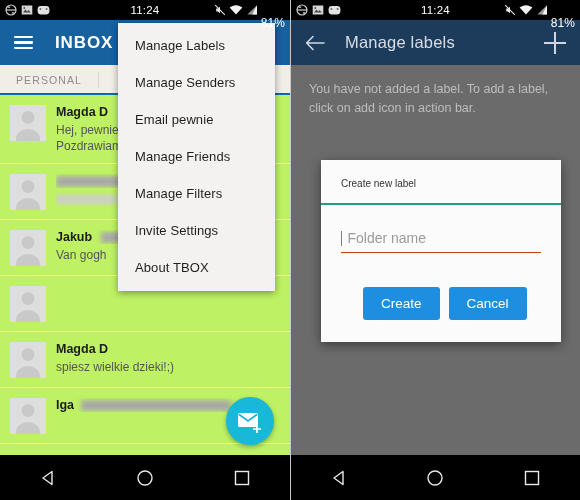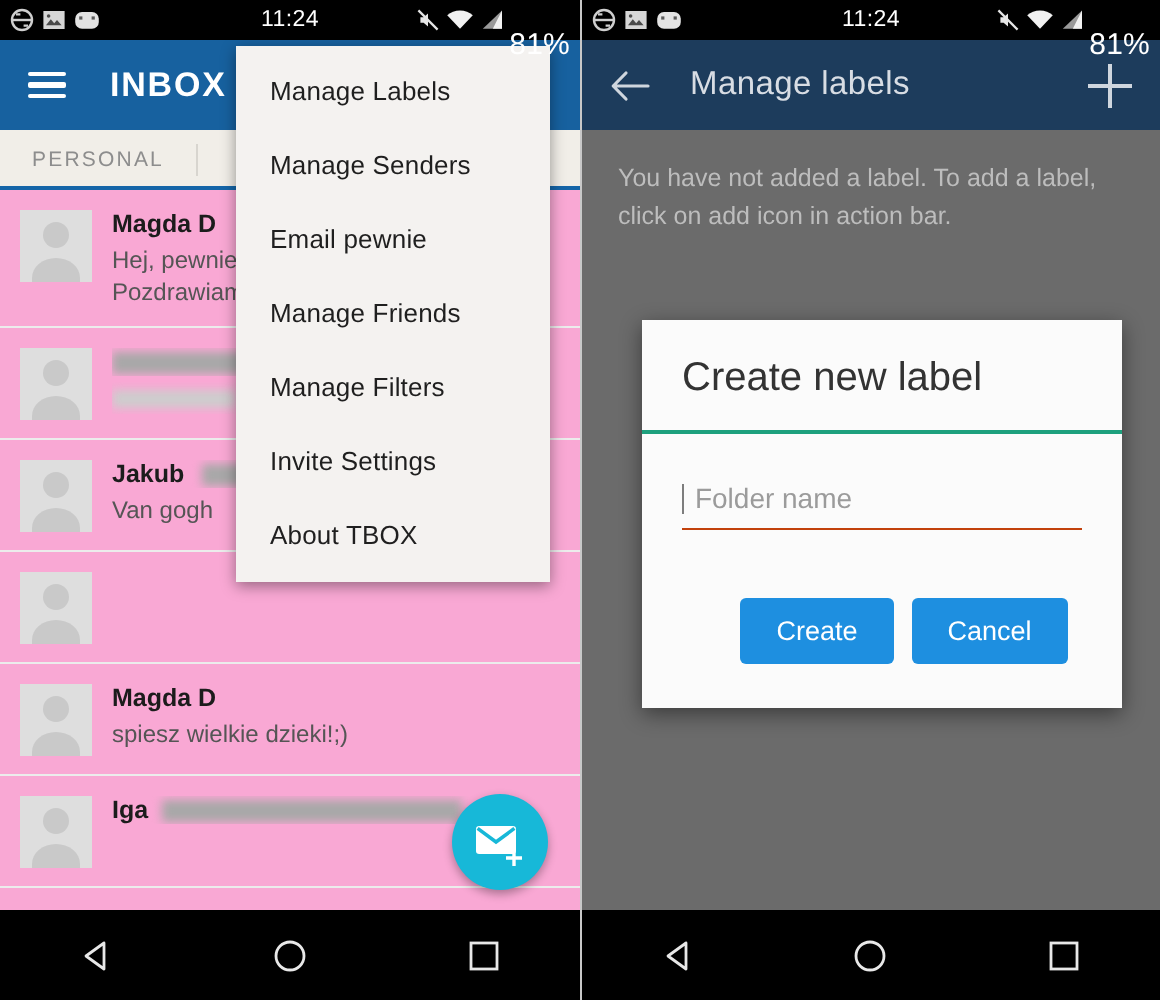--- a/index.html
+++ b/index.html
@@ -24,7 +24,7 @@
   .sb-time { position: absolute; left: 0; right: 0; text-align: center;
              font-size: 11.5px; font-weight: 400; letter-spacing: .2px; color: #fff; }
   .sb-right { margin-left: auto; display: flex; align-items: center; gap: 3px; z-index: 2; }
-  .sb-batt { font-size: 15px; color: #fff; letter-spacing: .1px; margin-top: 25px; }
+  .sb-batt { font-size: 12px; color: #fff; letter-spacing: .1px; margin-top: 25px; }
 
   
   .toolbar {

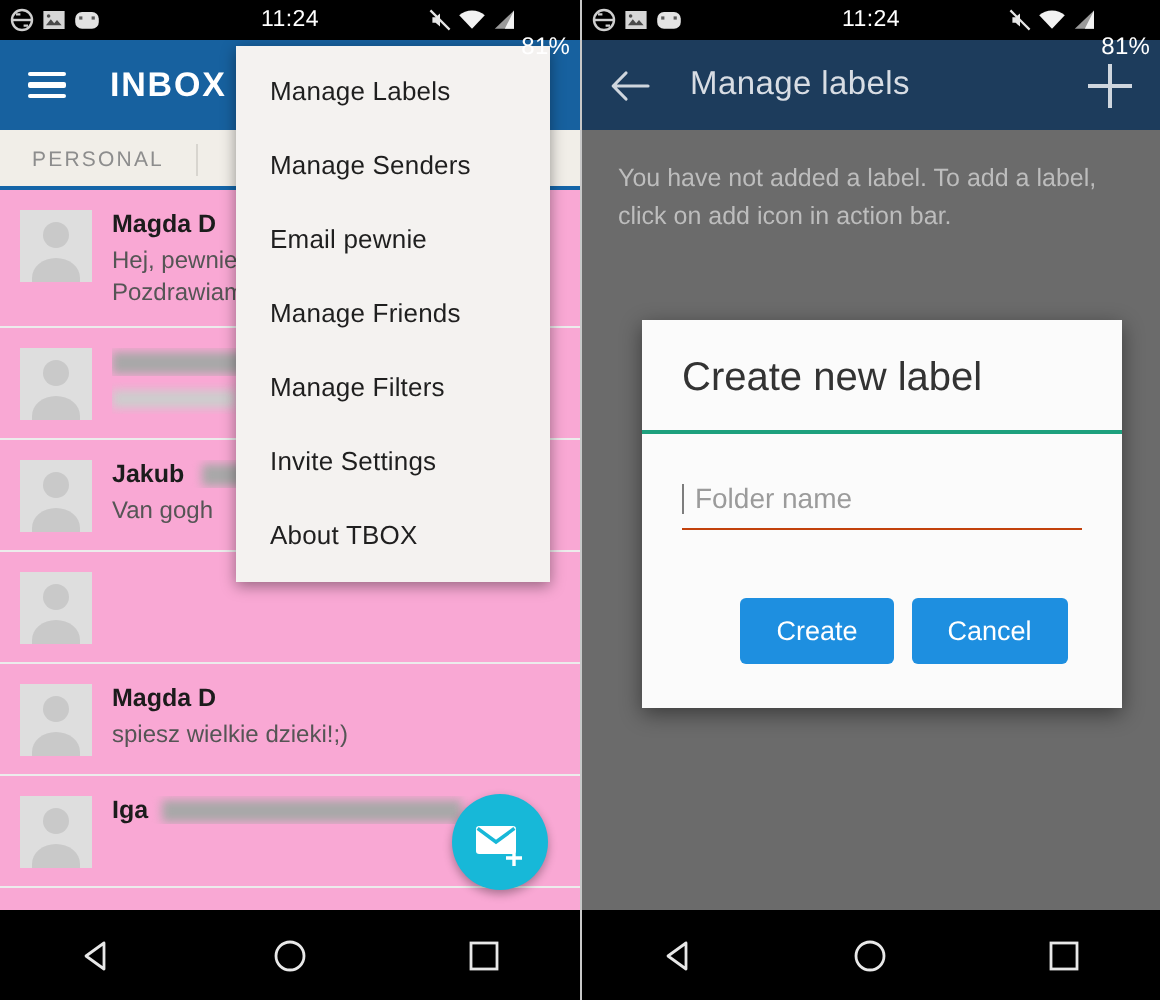--- a/index.html
+++ b/index.html
@@ -50,7 +50,7 @@
 
   
   .maillist { position: absolute; top: 95px; left: 0; right: 0; bottom: 45px;
-              background: #f9a8d4; overflow: hidden; }
+              background: #bef264; overflow: hidden; }
   .mailrow { display: flex; padding: 10px 10px 9px 10px; gap: 10px;
              border-bottom: 1px solid #ececec; }
   .avatar { width: 36px; height: 36px; background: #dedede; flex: 0 0 36px;

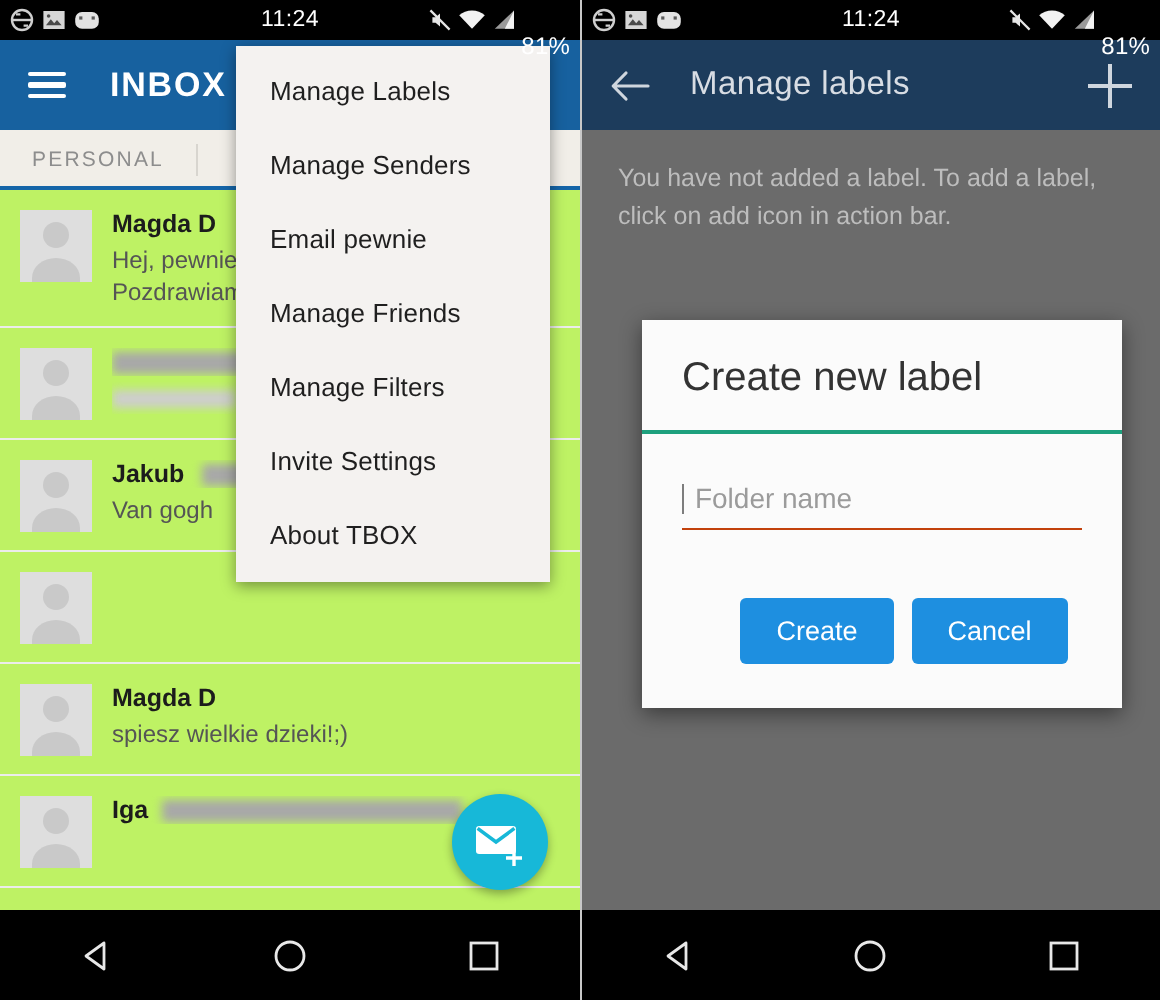--- a/index.html
+++ b/index.html
@@ -97,7 +97,7 @@
   .dialog { position: absolute; left: 30px; top: 160px; width: 240px;
             background: #fbfbfb; z-index: 20;
             box-shadow: 0 3px 10px rgba(0,0,0,.45); }
-  .dlg-title { font-size: 20px; color: #333; padding: 18px 20px 14px 20px; }
+  .dlg-title { font-size: 10px; color: #333; padding: 18px 20px 14px 20px; }
   .dlg-rule { height: 2px; background: #1ea07d; }
   .dlg-body { padding: 24px 20px 16px 20px; }
   .dlg-inputwrap { position: relative; border-bottom: 1px solid #c2410c; padding-bottom: 5px; }

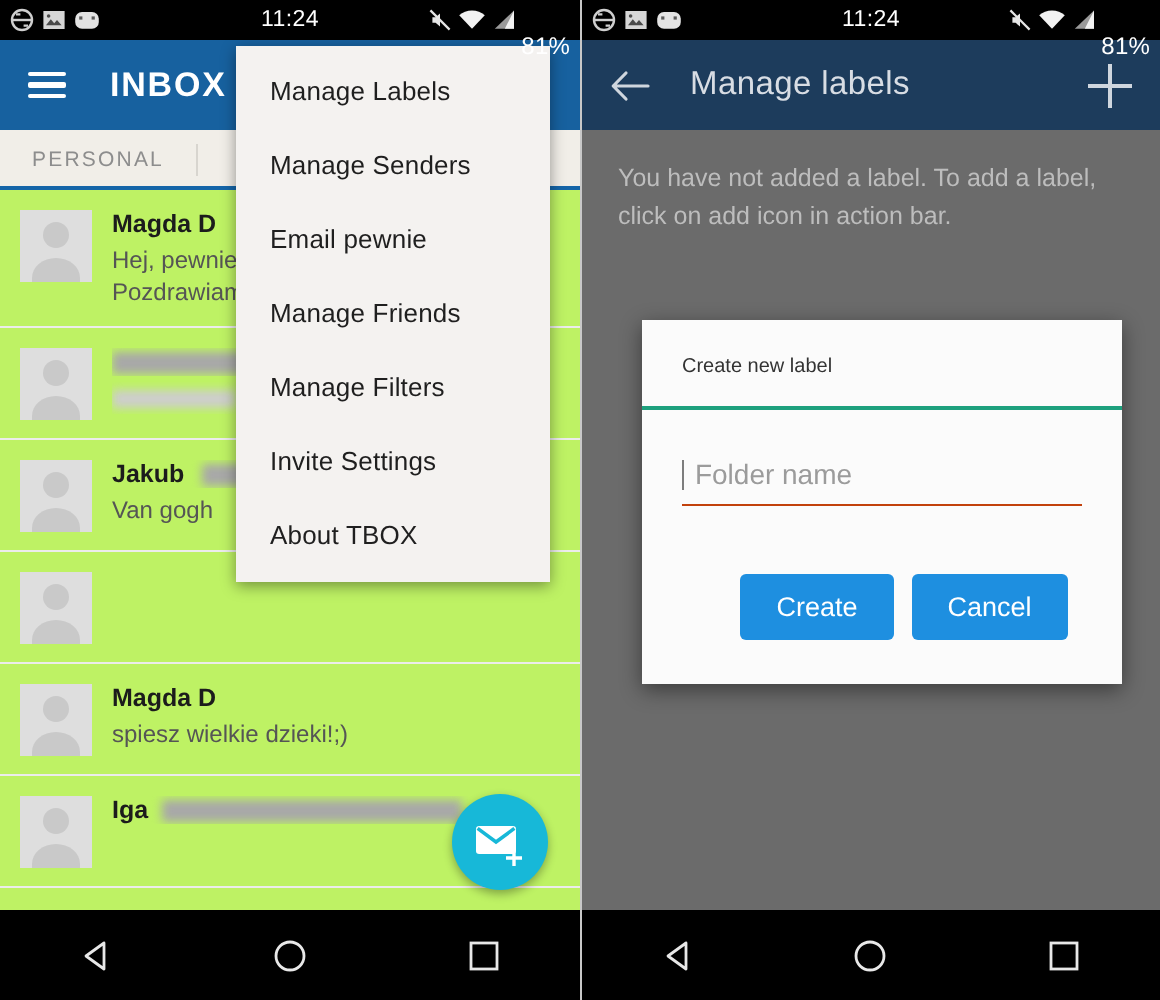--- a/index.html
+++ b/index.html
@@ -104,7 +104,7 @@
   .dlg-caret { display: inline-block; width: 1px; height: 15px; background: #7d7d7d;
                vertical-align: -3px; margin-right: 1px; }
   .dlg-ph { font-size: 14px; color: #9b9b9b; }
-  .dlg-actions { display: flex; gap: 9px; padding: 18px 20px 22px 42px; justify-content: center; }
+  .dlg-actions { display: flex; gap: 9px; padding: 18px 20px 22px 42px; }
   .dlg-btn { background: #1e8fe0; color: #fff; font-size: 13.5px;
              border: none; border-radius: 3px; padding: 9px 18px;
              font-family: "Liberation Sans", sans-serif; cursor: pointer; }

